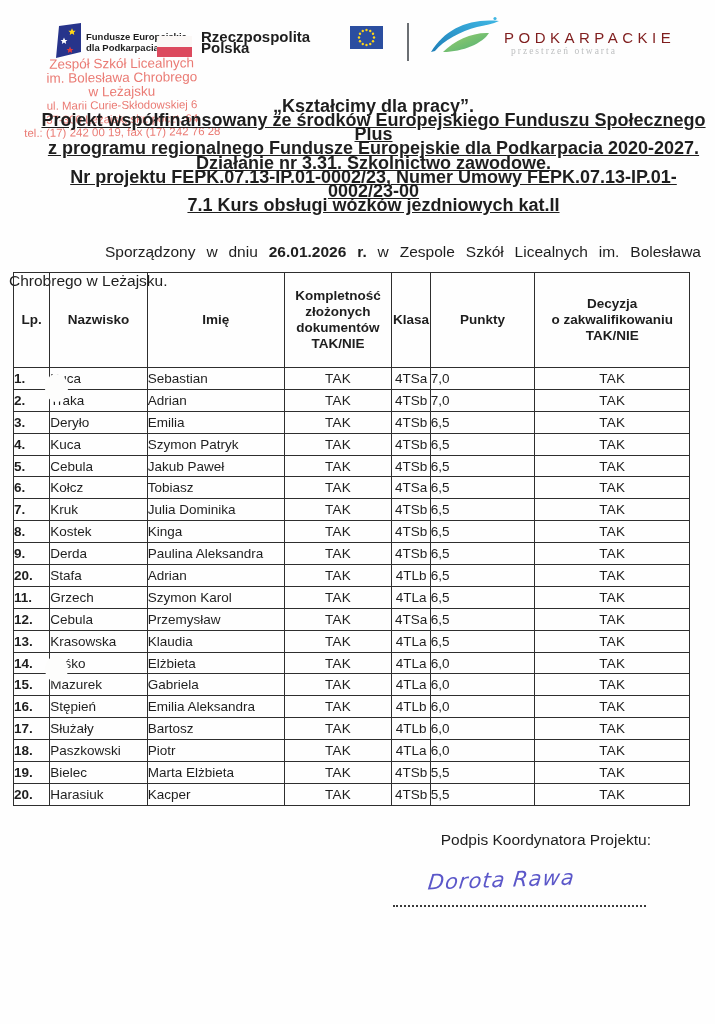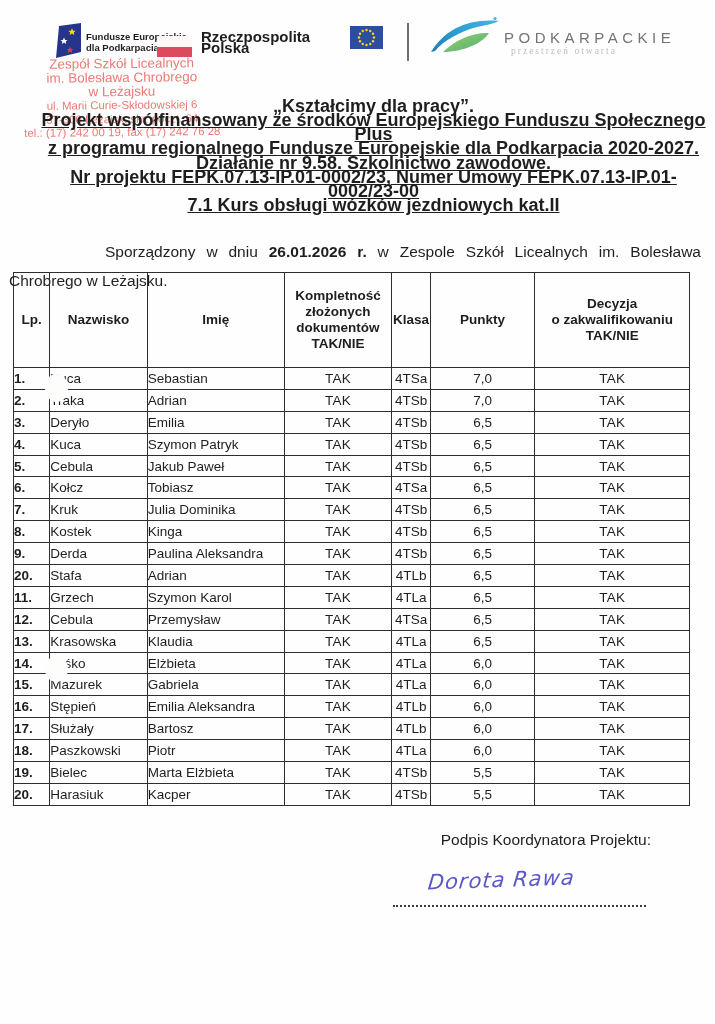--- a/index.html
+++ b/index.html
@@ -20,7 +20,7 @@
   .logo-eu-flag { position:absolute; left:350px; top:26px; }
   .logo-divider { position:absolute; left:407px; top:23px; width:2px; height:38px; background:#6b6f73; }
   .logo-pk-swoosh { position:absolute; left:429px; top:15px; }
-  .logo-pk-name { position:absolute; left:504px; top:29px; font-size:15px; letter-spacing:4.5px; color:#737373; }
+  .logo-pk-name { position:absolute; left:504px; top:29px; font-size:15px; letter-spacing:4.5px; color:#7f1d1d; }
   .logo-pk-tagline { position:absolute; left:511px; top:46px; font-size:9.5px; letter-spacing:2px; color:#bdbfc0;font-family:Liberation Serif, serif; }
   
   .stamp {

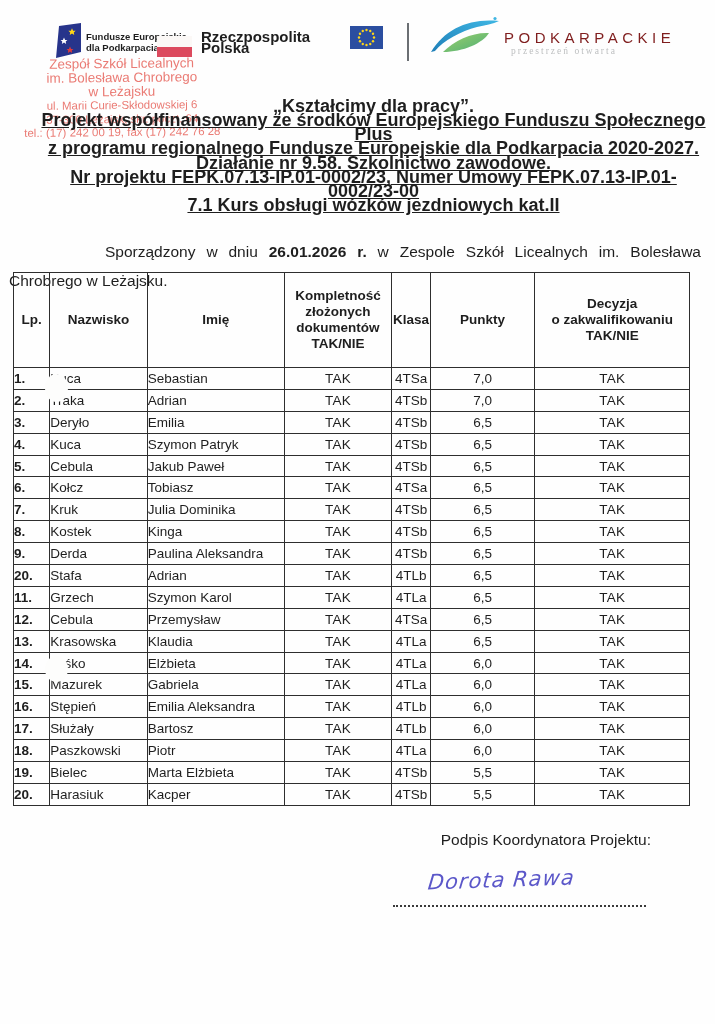--- a/index.html
+++ b/index.html
@@ -144,7 +144,7 @@
     <div class="doc-sub">„Kształcimy dla pracy”.</div>
     <div class="doc-line">Projekt współfinansowany ze środków Europejskiego Funduszu Społecznego Plus</div>
     <div class="doc-line">z programu regionalnego Fundusze Europejskie dla Podkarpacia 2020-2027.</div>
-    <div class="doc-line">Działanie nr 9.58. Szkolnictwo zawodowe.</div>
+    <div class="doc-line">Działanie nr 3.31. Szkolnictwo zawodowe.</div>
     <div class="doc-line">Nr projektu  FEPK.07.13-IP.01-0002/23, Numer Umowy FEPK.07.13-IP.01-0002/23-00</div>
     <div class="doc-line">7.1 Kurs obsługi wózków jezdniowych kat.II</div>
   </div>

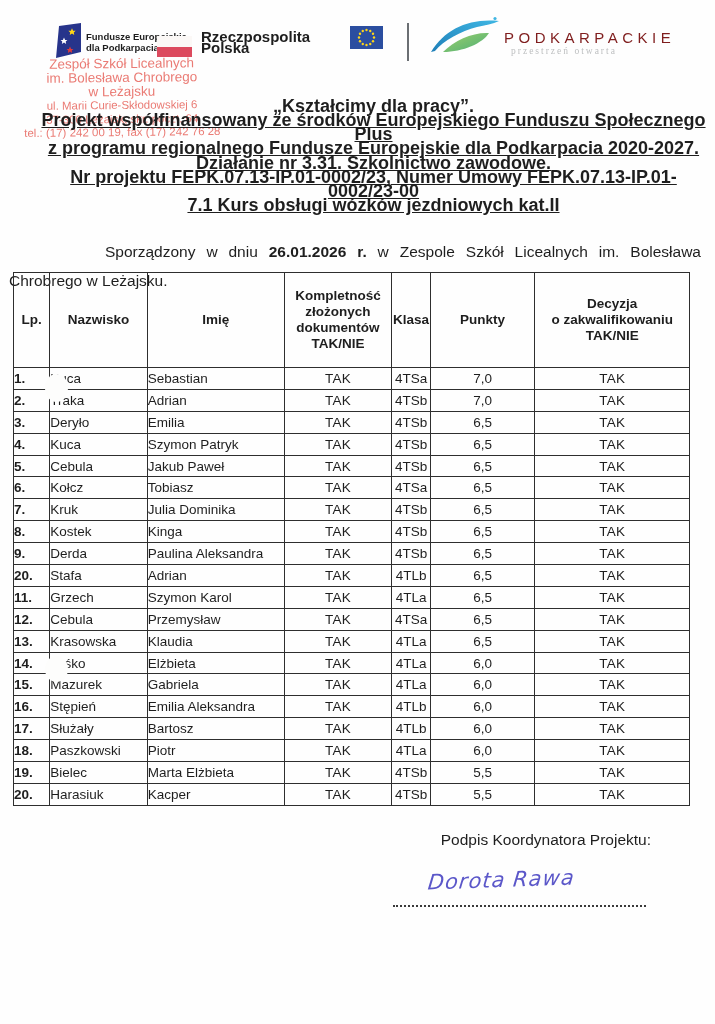--- a/index.html
+++ b/index.html
@@ -51,7 +51,7 @@
   td.col-nazwisko, td.col-imie { padding-left:8px; text-align:left; font-size:13.5px; }
   td.col-dokumenty, td.col-decyzja { text-align:center; font-size:14px; letter-spacing:0.3px; }
   td.col-klasa { text-align:center; font-size:12.5px; }
-  td.col-punkty { text-align:center; font-size:13.5px; }
+  td.col-punkty { text-align:left; font-size:13.5px; }
   
   .blob { position:absolute; background:#fdfdfc; border-radius:50%; z-index:3; }
   .blob1 { left:45px; top:374px; width:23px; height:28px; }

